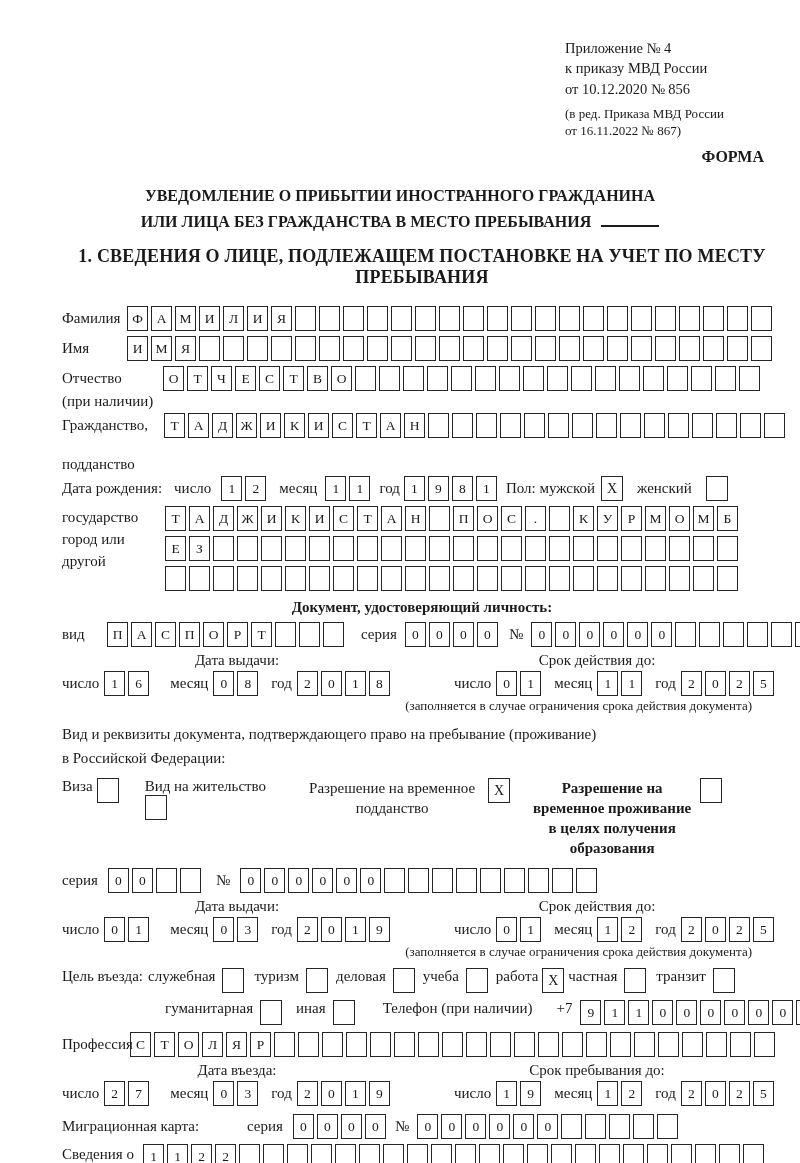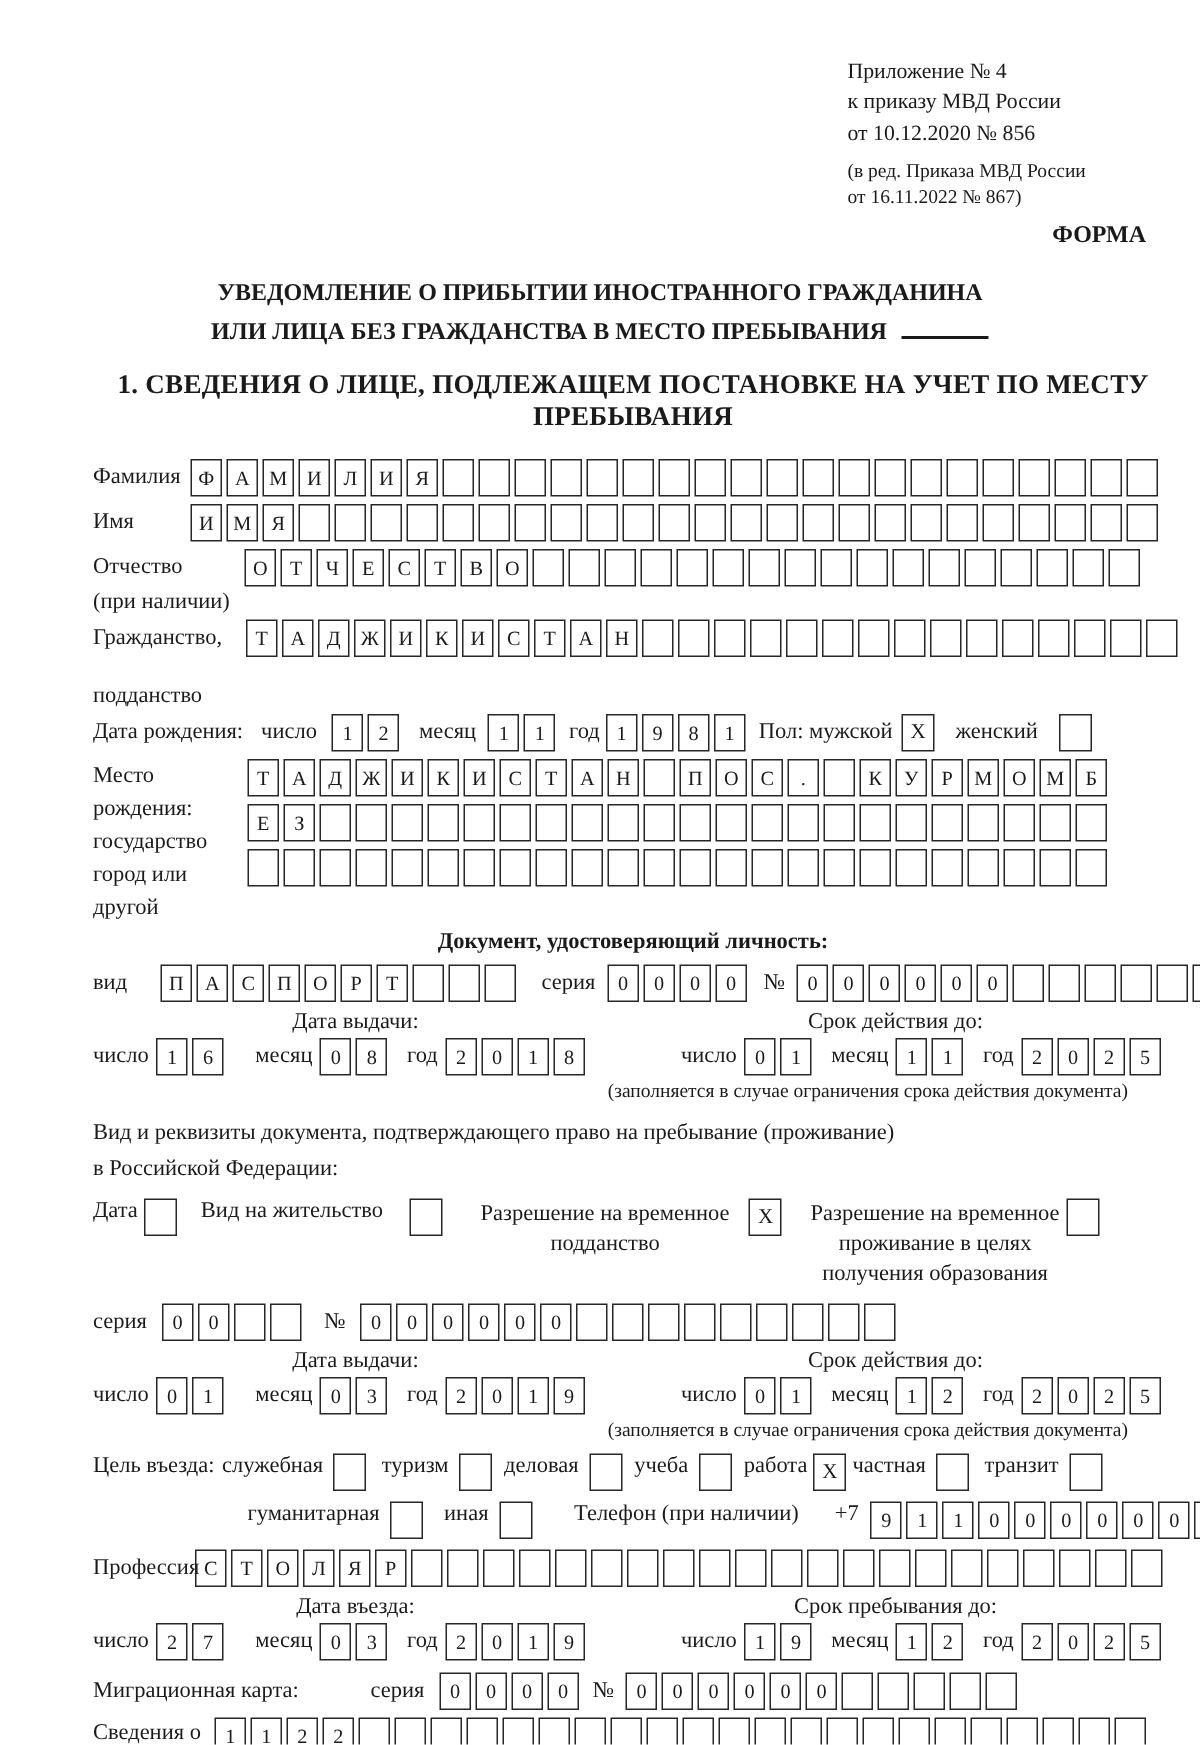--- a/index.html
+++ b/index.html
@@ -226,7 +226,6 @@
 
   <div style="display:flex;align-items:flex-start;">
     <div style="width:103px;flex:0 0 auto;line-height:22px;">
-      <div>Место рождения:</div>
       <div>государство</div>
       <div>город или другой</div>
     </div>

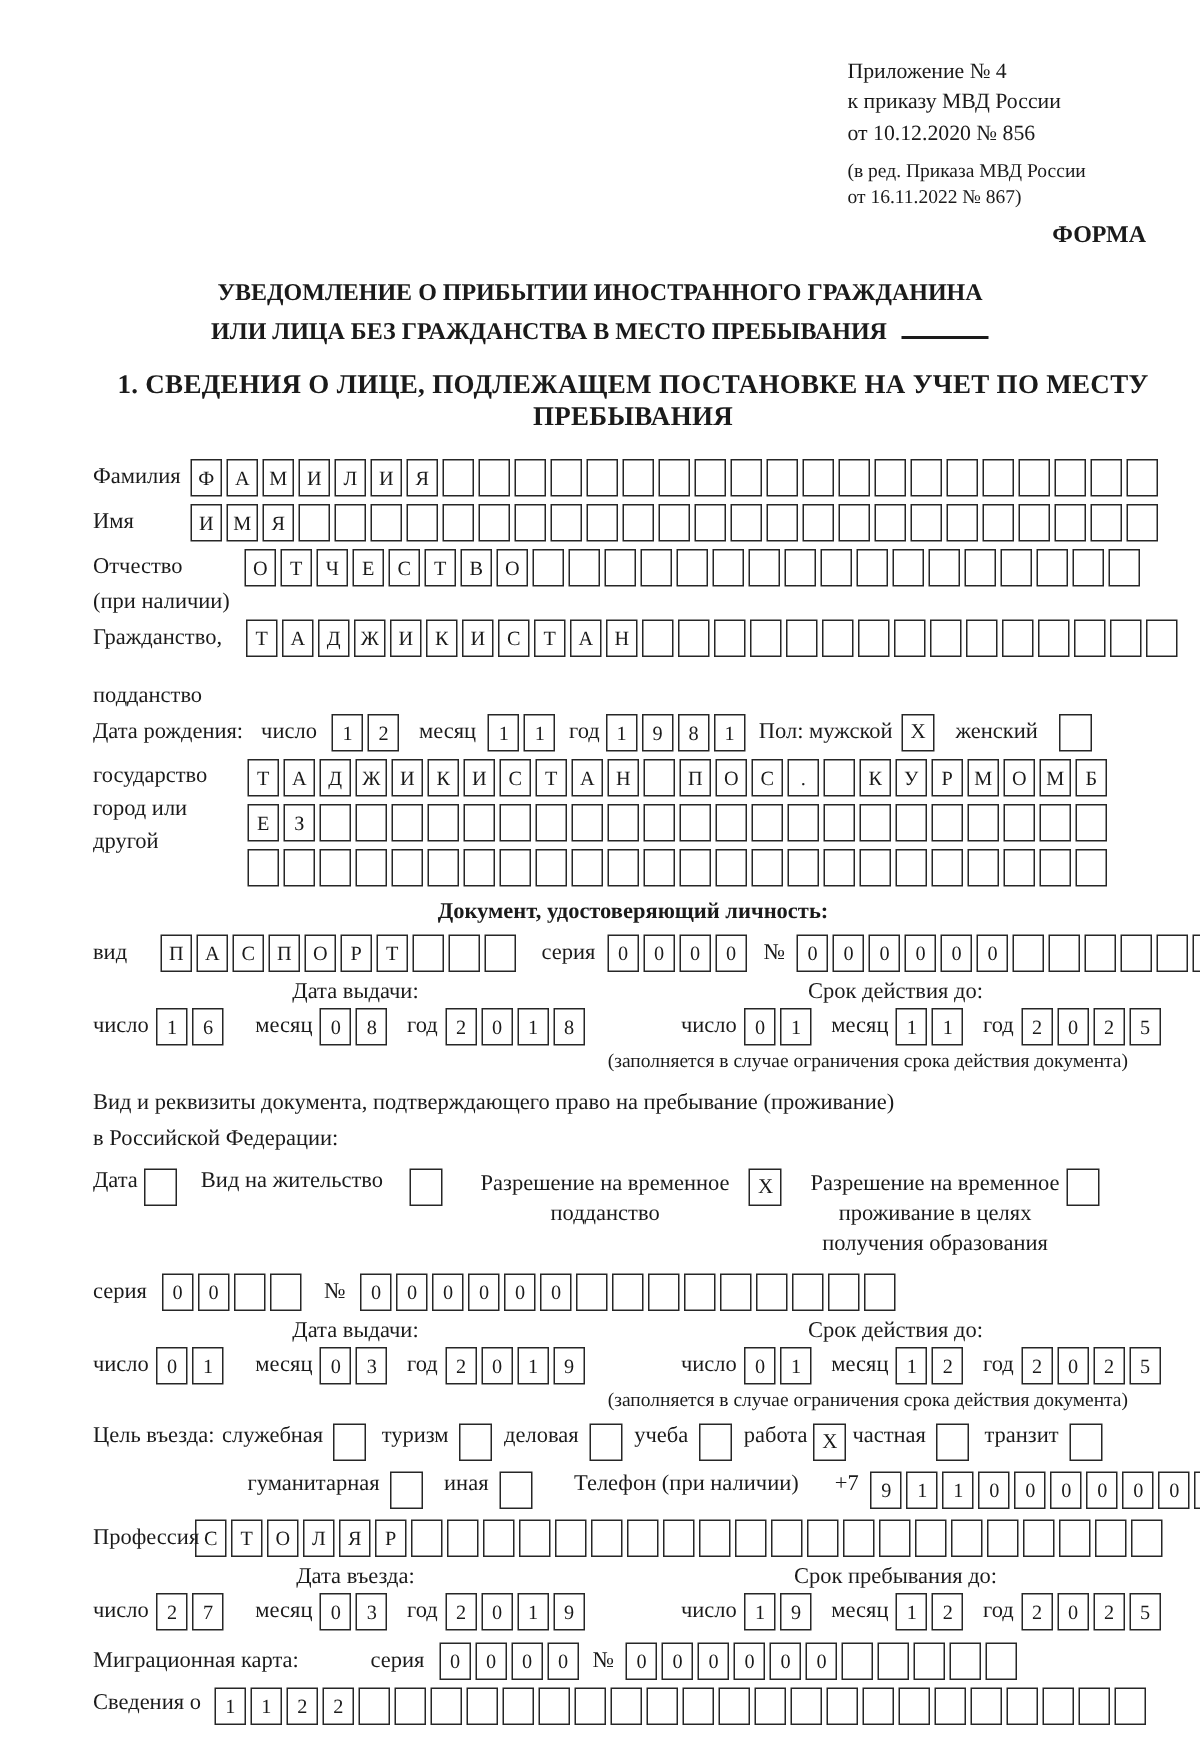--- a/index.html
+++ b/index.html
@@ -401,7 +401,7 @@
 
   <div class="opts">
     <span class="opt">
-      <span class="lab" style="margin-right:4px;">Дата</span>
+      <span class="lab" style="margin-right:4px;">Виза</span>
       <span class="cbx"></span>
     </span>
     <span class="opt" style="margin-left:16px;">

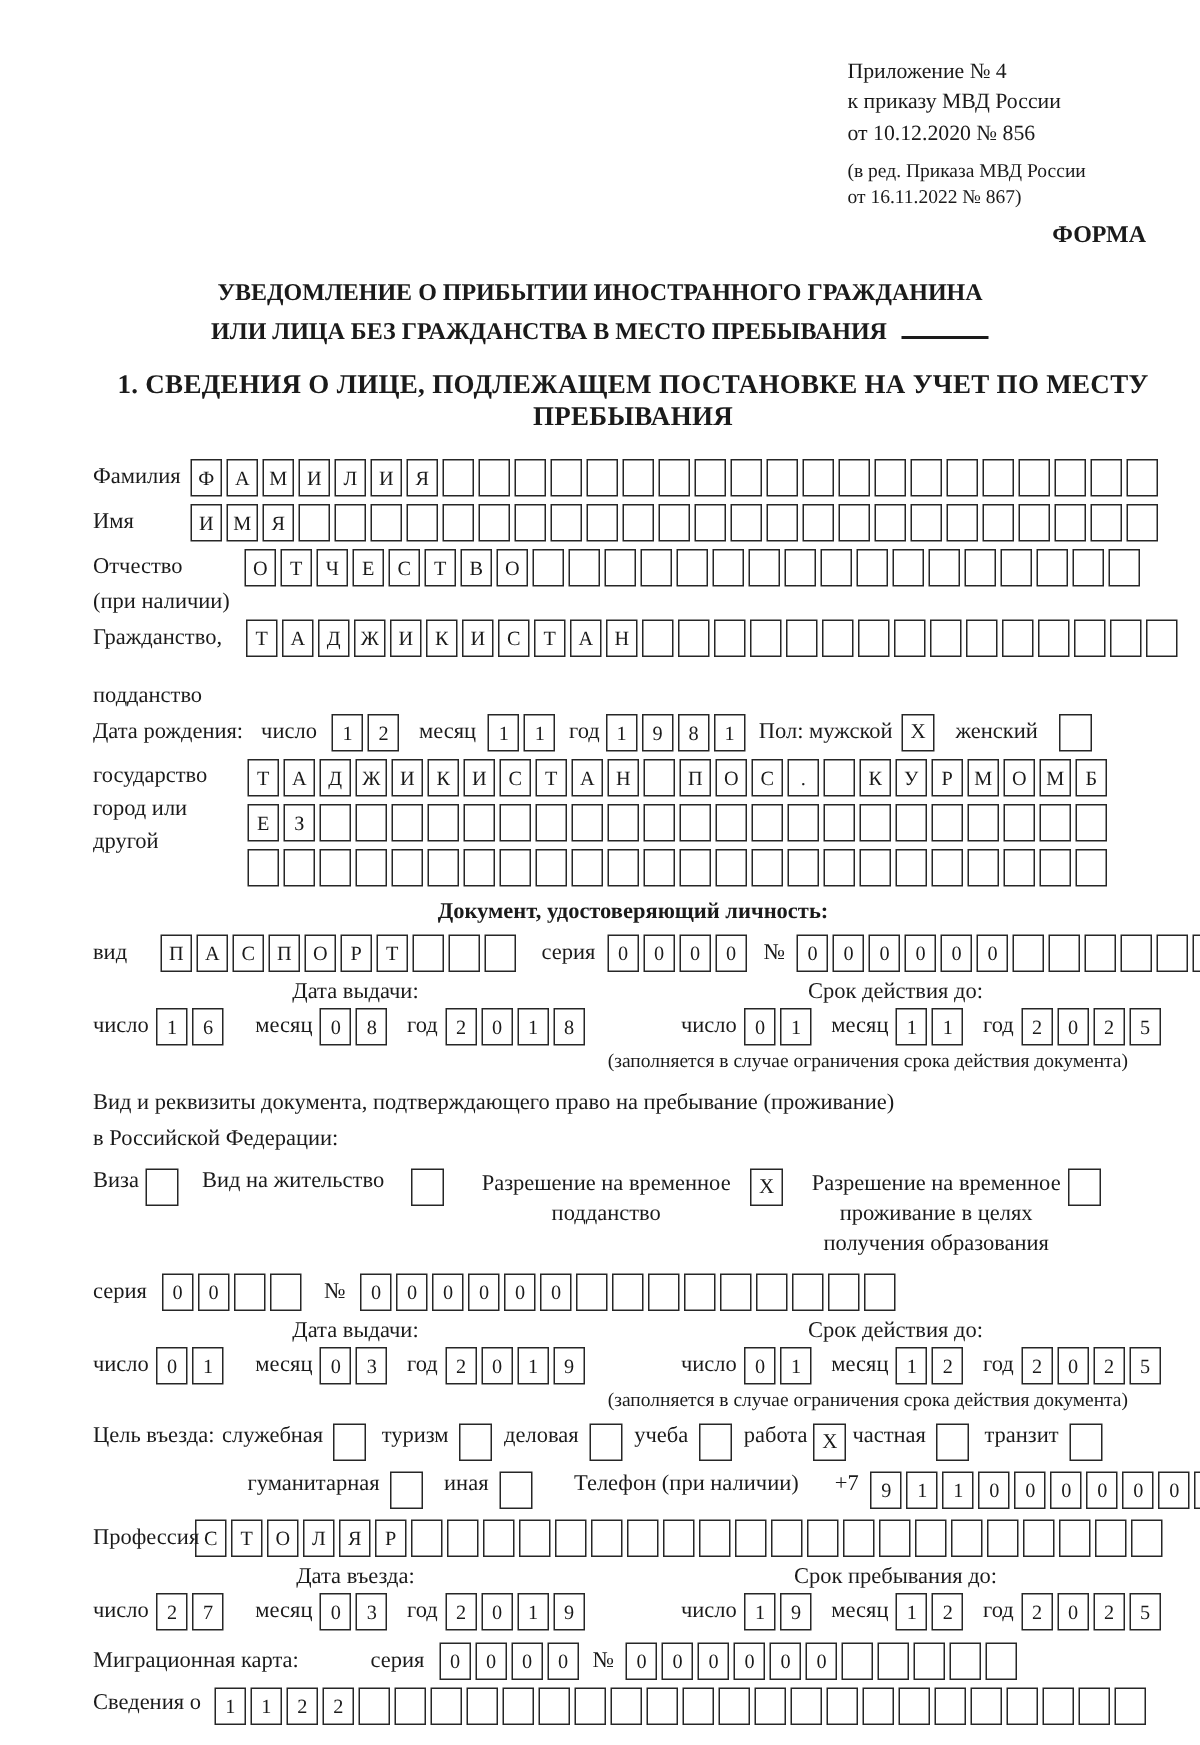--- a/index.html
+++ b/index.html
@@ -404,7 +404,7 @@
       <span class="lab" style="margin-right:4px;">Виза</span>
       <span class="cbx"></span>
     </span>
-    <span class="opt" style="margin-left:16px;">
+    <span class="opt" style="margin-left:26px;flex-direction:column;">
       <span class="lab" style="margin-right:18px;">Вид на жительство</span>
       <span class="cbx"></span>
     </span>

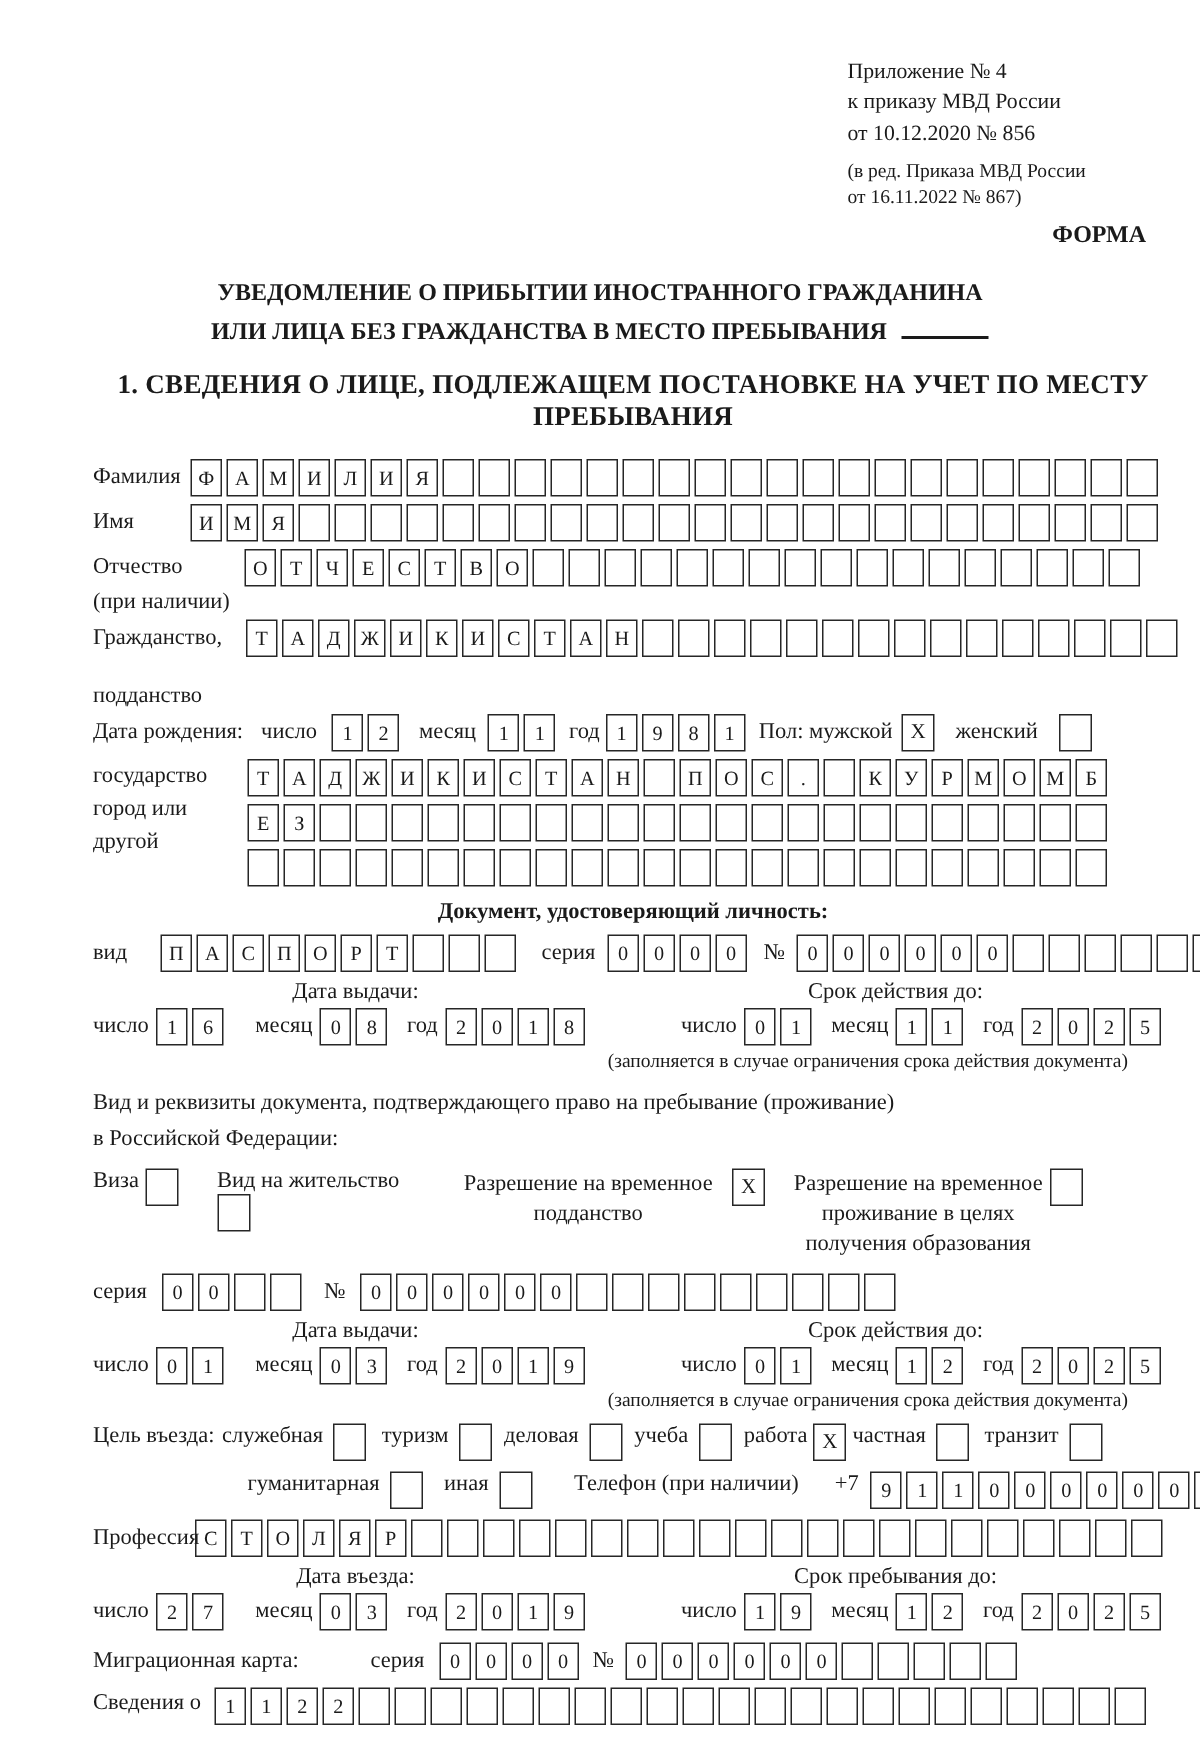--- a/index.html
+++ b/index.html
@@ -413,7 +413,7 @@
       <span class="cbx">X</span>
     </span>
     <span class="opt" style="margin-left:18px;">
-      <span class="optlab-c" style="width:168px;margin-right:4px;">Разрешение на временное проживание в целях получения образования</span>
+      <span class="optlab-c" style="width:168px;margin-right:4px;font-weight:bold;">Разрешение на временное проживание в целях получения образования</span>
       <span class="cbx"></span>
     </span>
   </div>

